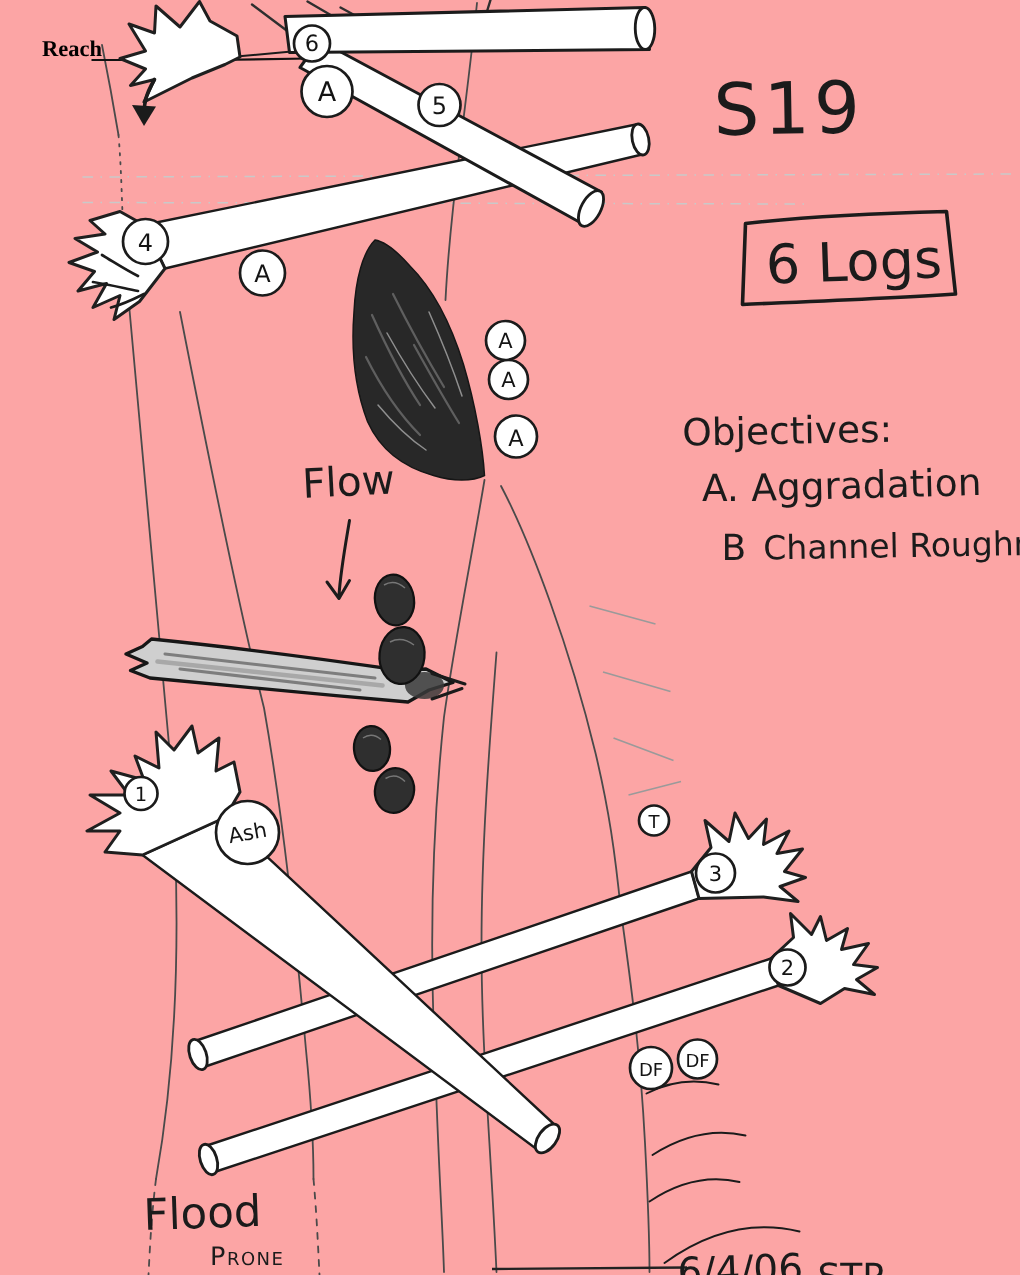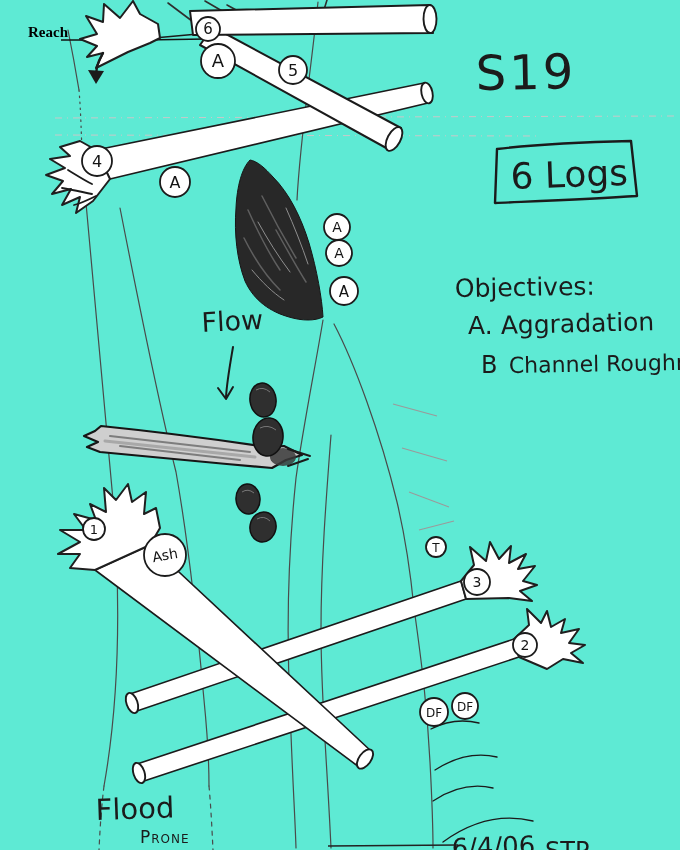--- a/index.html
+++ b/index.html
@@ -3,7 +3,7 @@
 <meta charset="utf-8">
 <style>
   html,body{margin:0;padding:0;background:#fff;}
-  #sheet{position:relative;width:680px;height:850px;background:#5eead4;overflow:hidden;}
+  #sheet{position:relative;width:680px;height:850px;background:#fca5a5;overflow:hidden;}
   svg{display:block;}
   .hw{font-family:"DejaVu Sans",sans-serif;fill:#1b1b1b;}
   .serif{font-family:"Liberation Serif",serif;font-weight:bold;fill:#000;}

